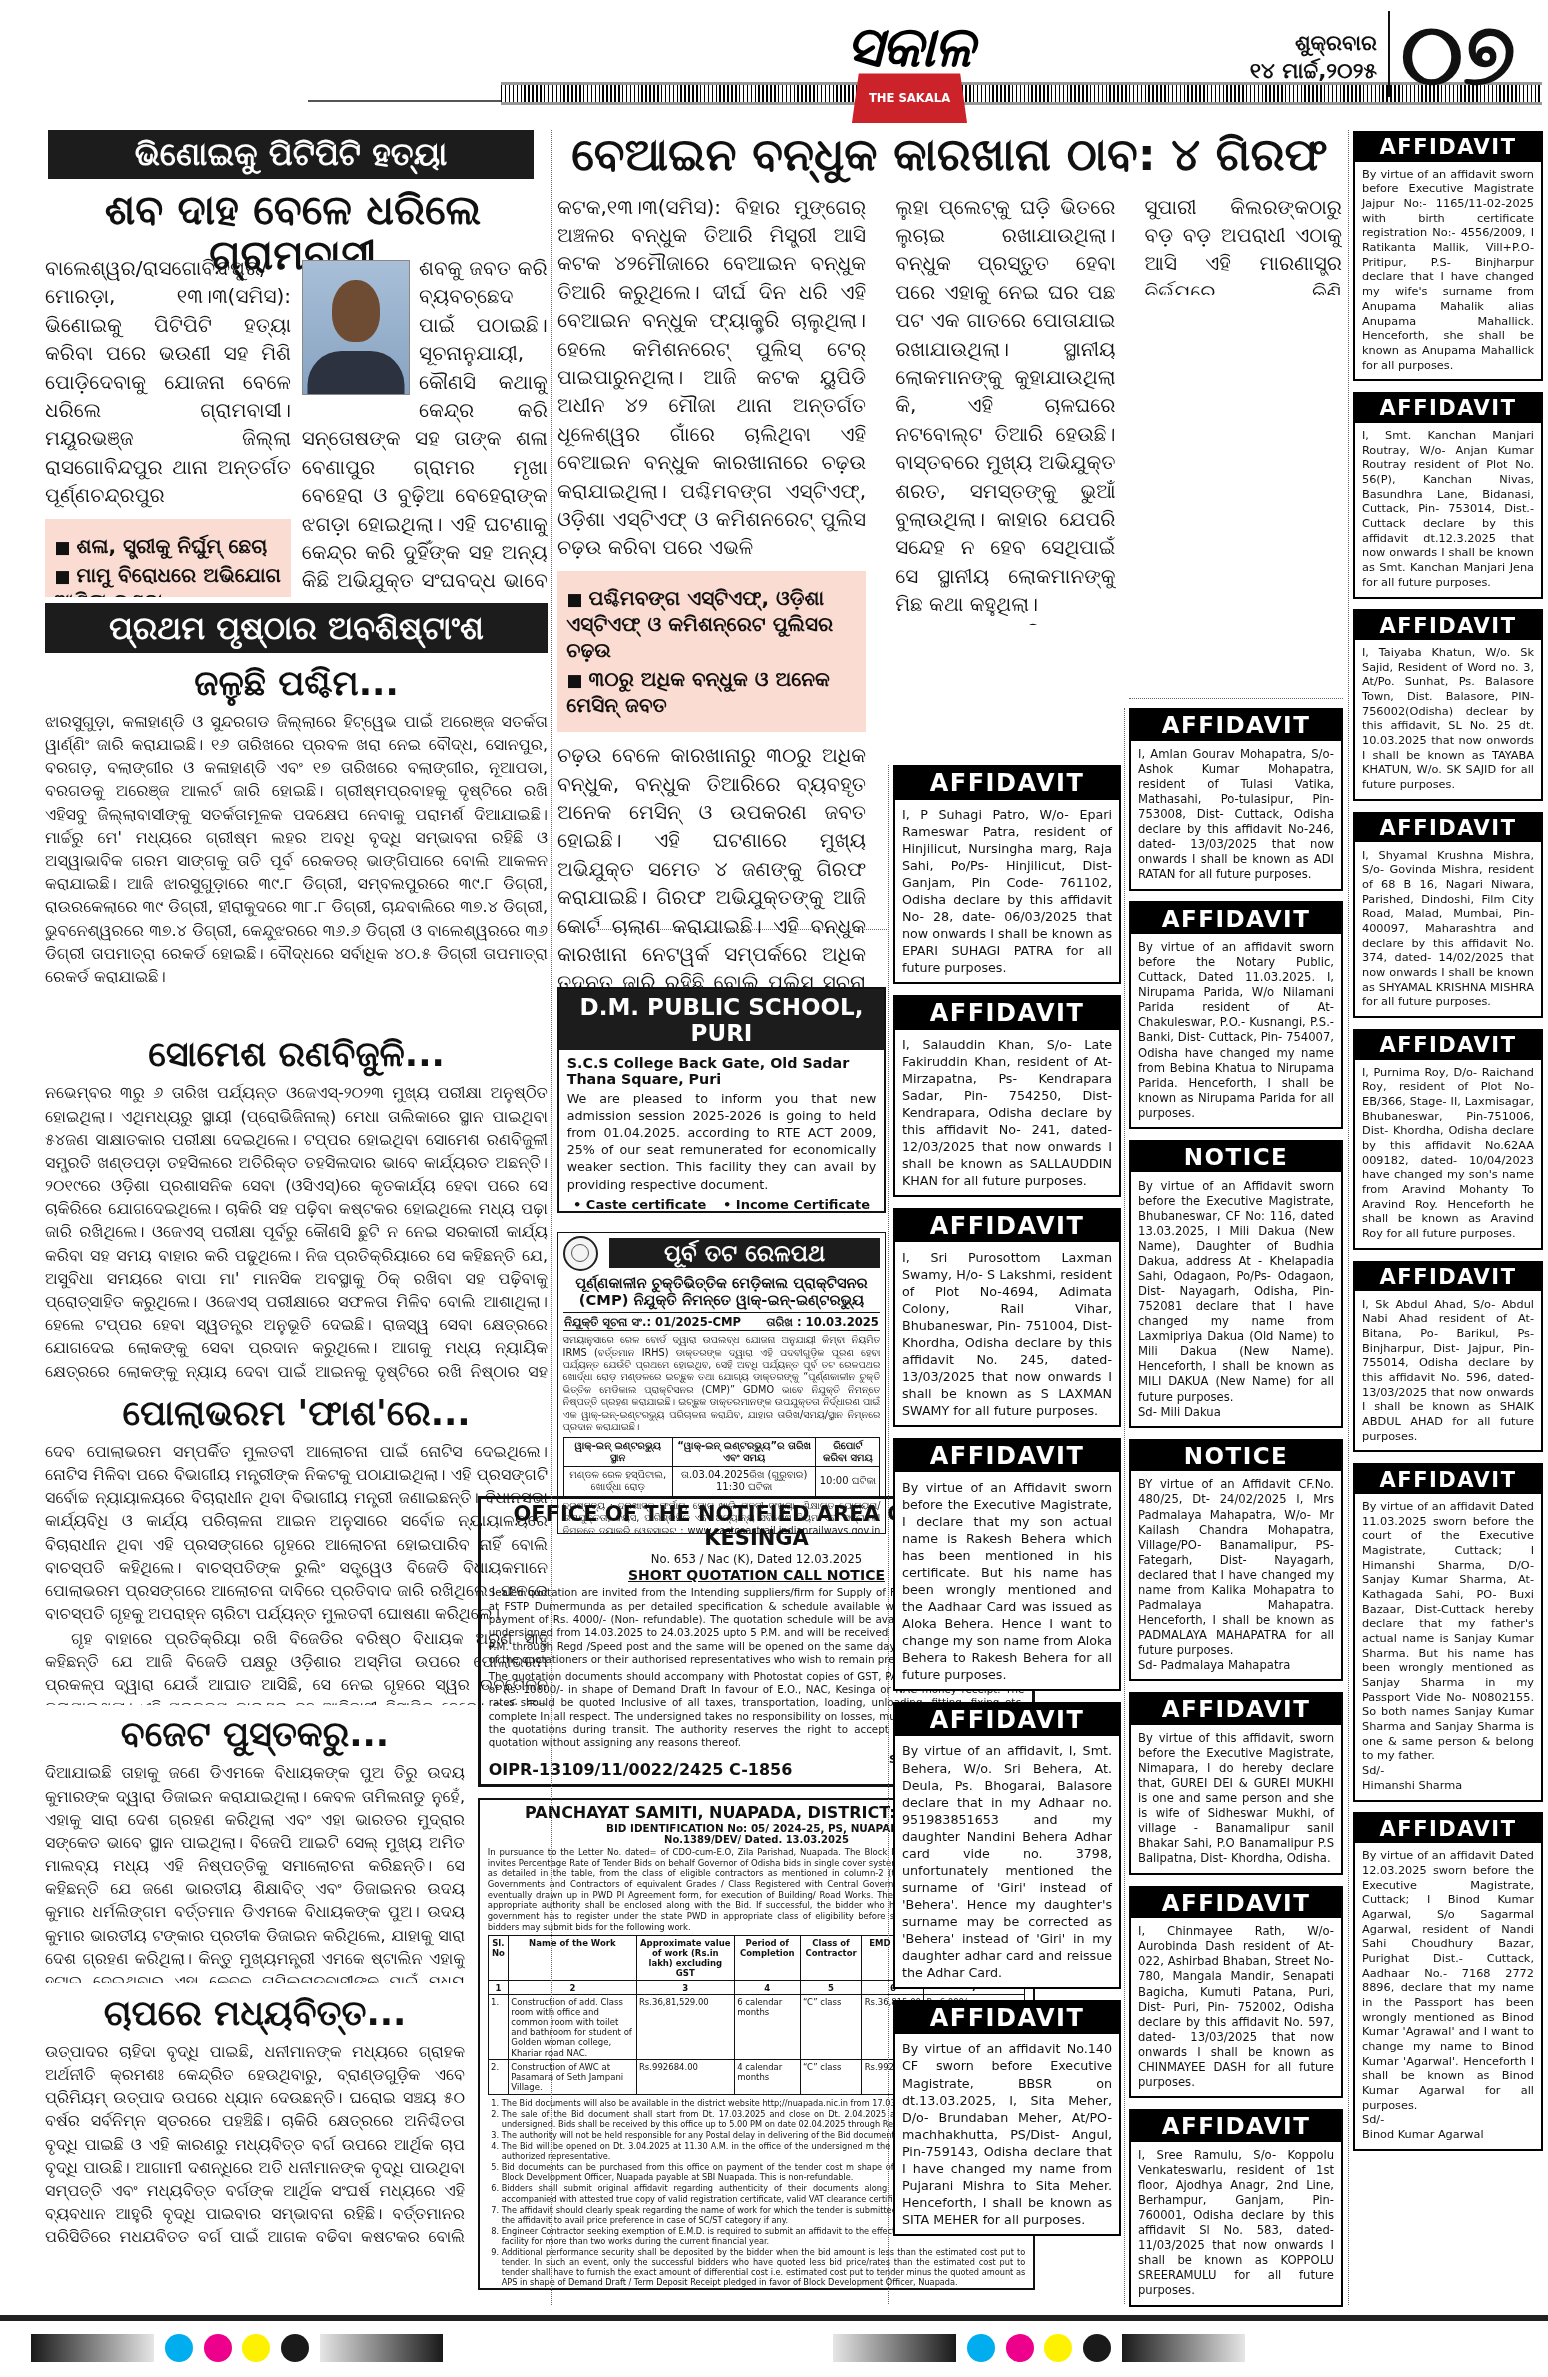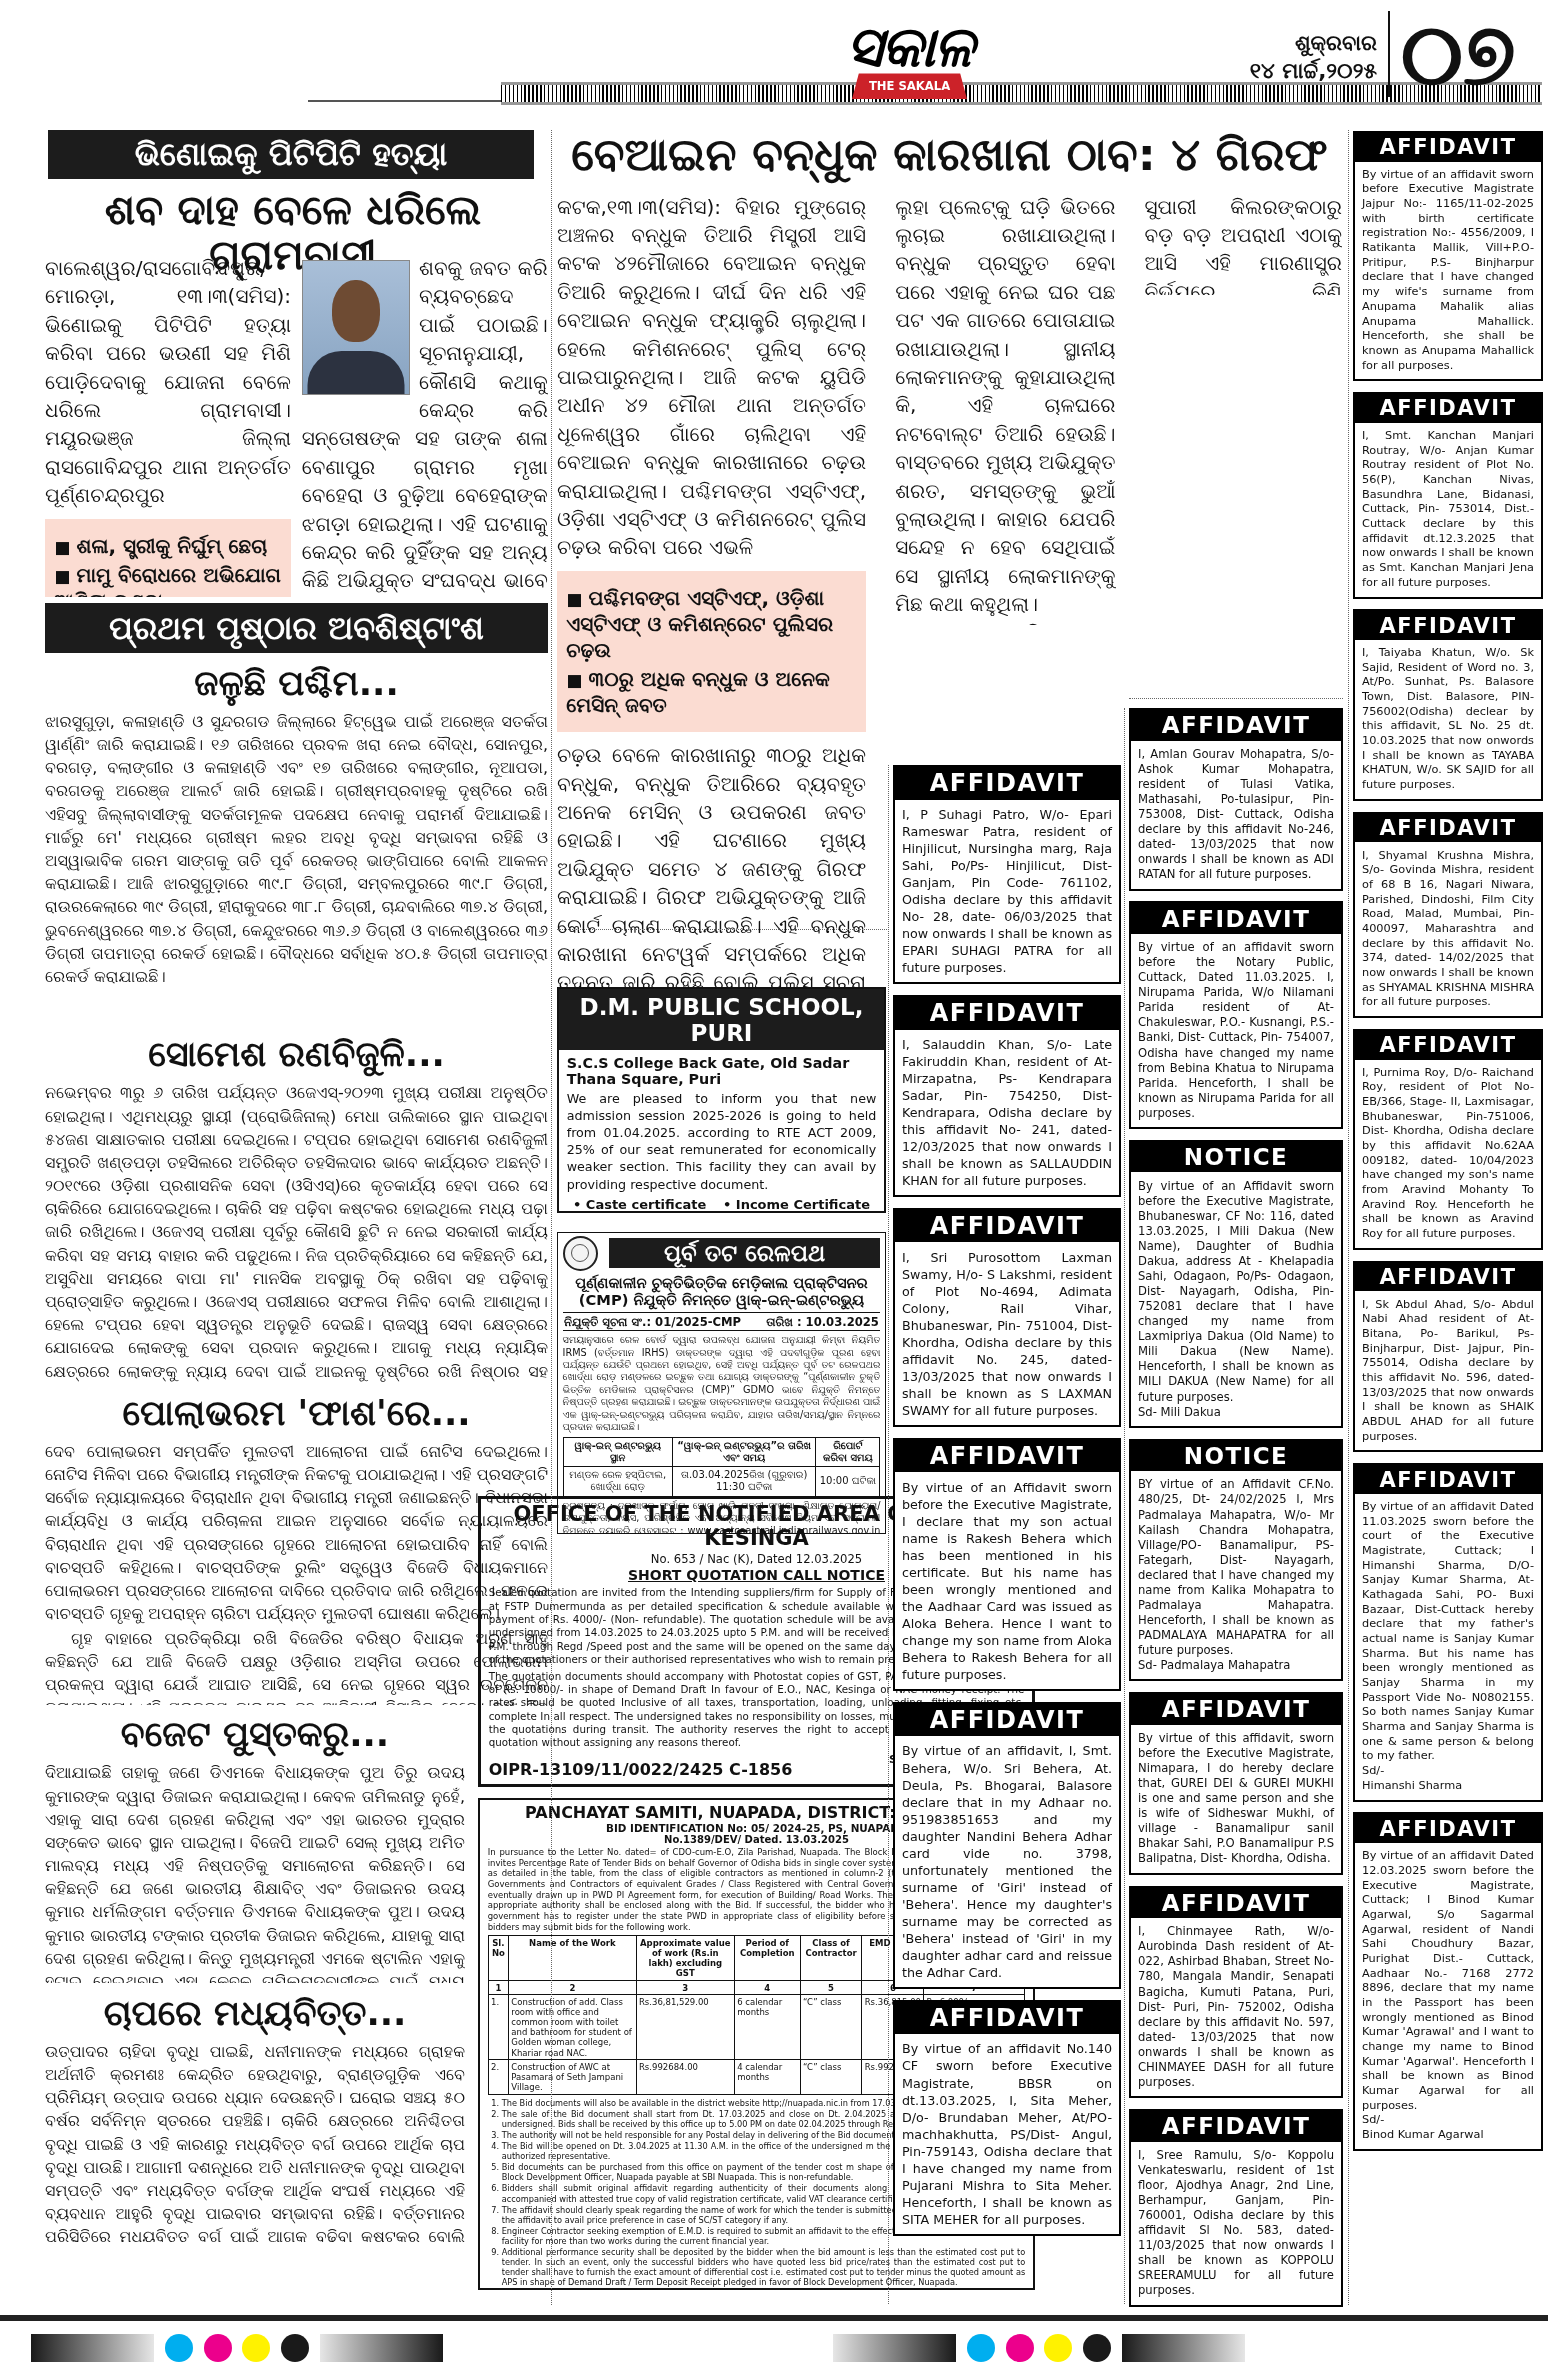--- a/index.html
+++ b/index.html
@@ -18,7 +18,7 @@
   #masthead { position:absolute; left:794px; top:21.6px; width:231px; text-align:center; }
   #masthead-name { font-size:56px; font-weight:900; font-style:italic; letter-spacing:-1.5px; color:#000; line-height:0.9; }
   #masthead-ribbon { display:inline-block; background:#cc2229; color:#fff; font-size:11.6px; font-weight:bold;
-                     padding:6px 17px; margin-top:1.5px; clip-path:polygon(6% 0,94% 0,100% 100%,0 100%); }
+                     padding:18px 17px; margin-top:1.5px; clip-path:polygon(6% 0,94% 0,100% 100%,0 100%); }
   #dateblock { position:absolute; left:1211px; top:31px; width:166px; text-align:right; }
   #day { font-size:21px; font-weight:bold; }
   #date { font-size:21.6px; font-weight:bold; margin-top:3.1px; }

